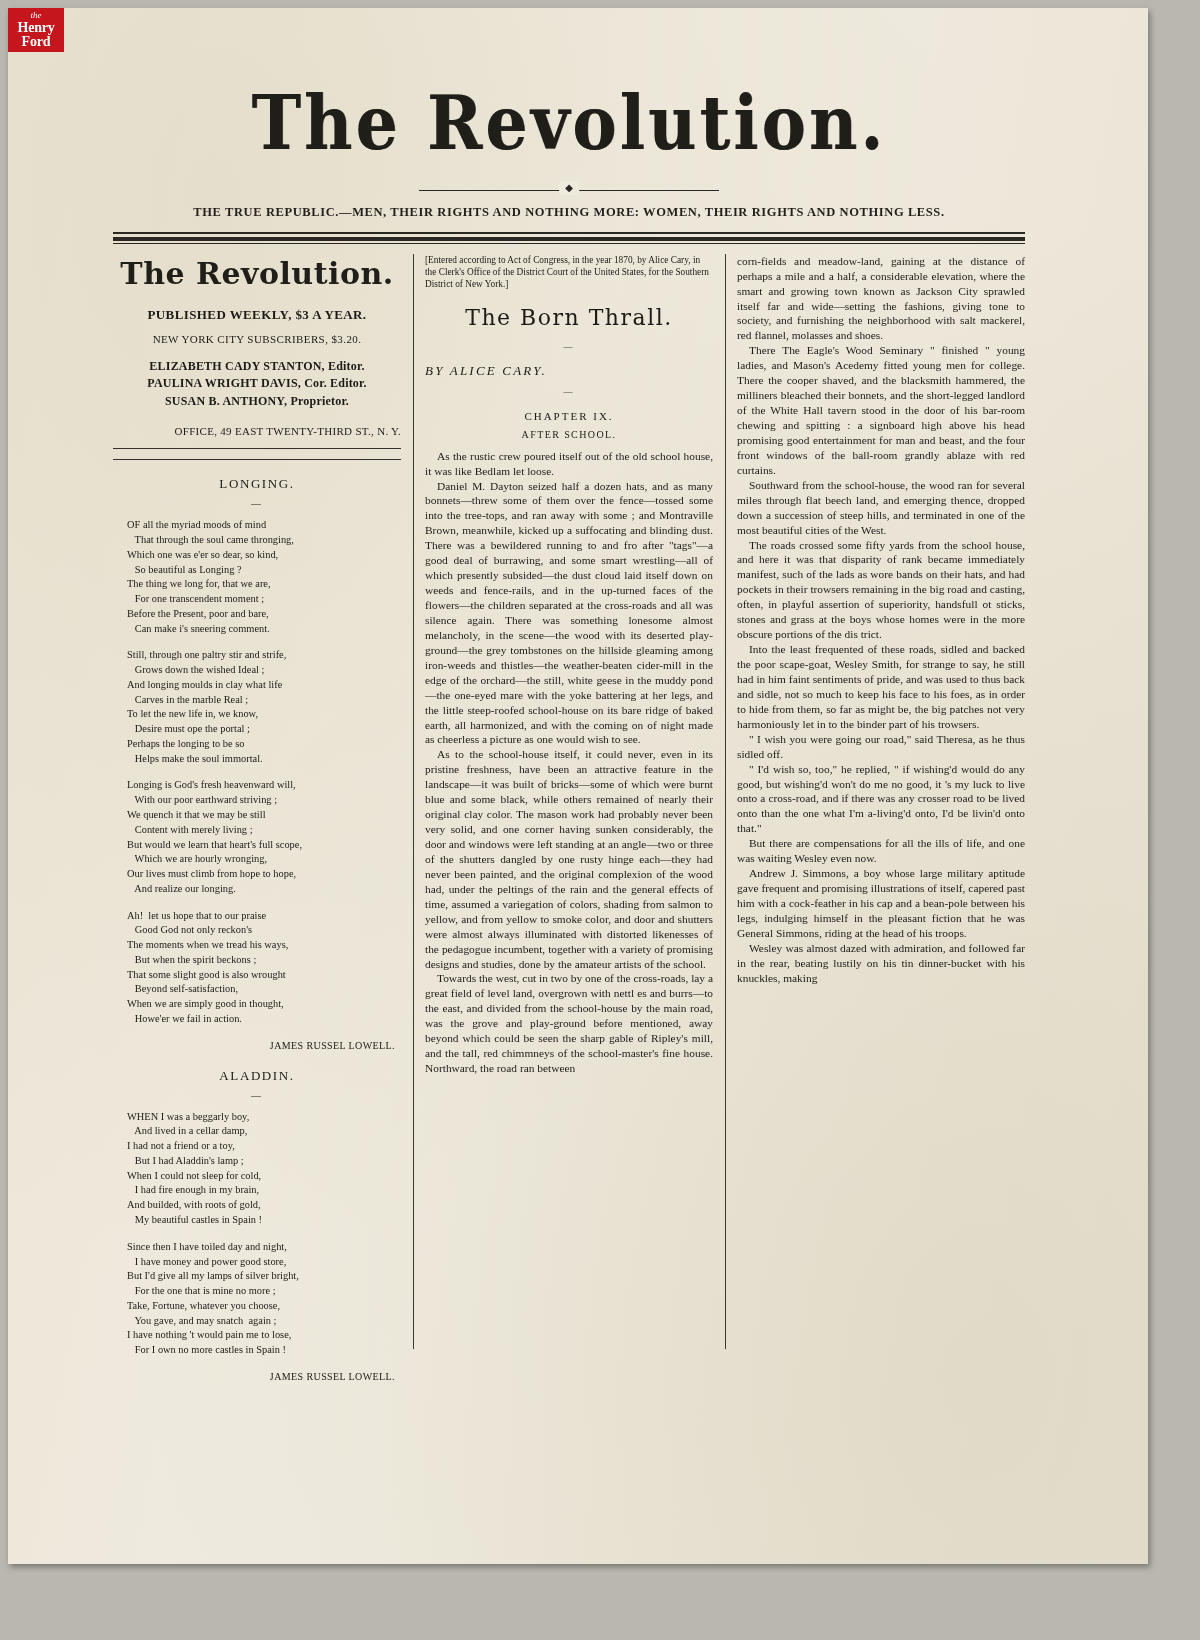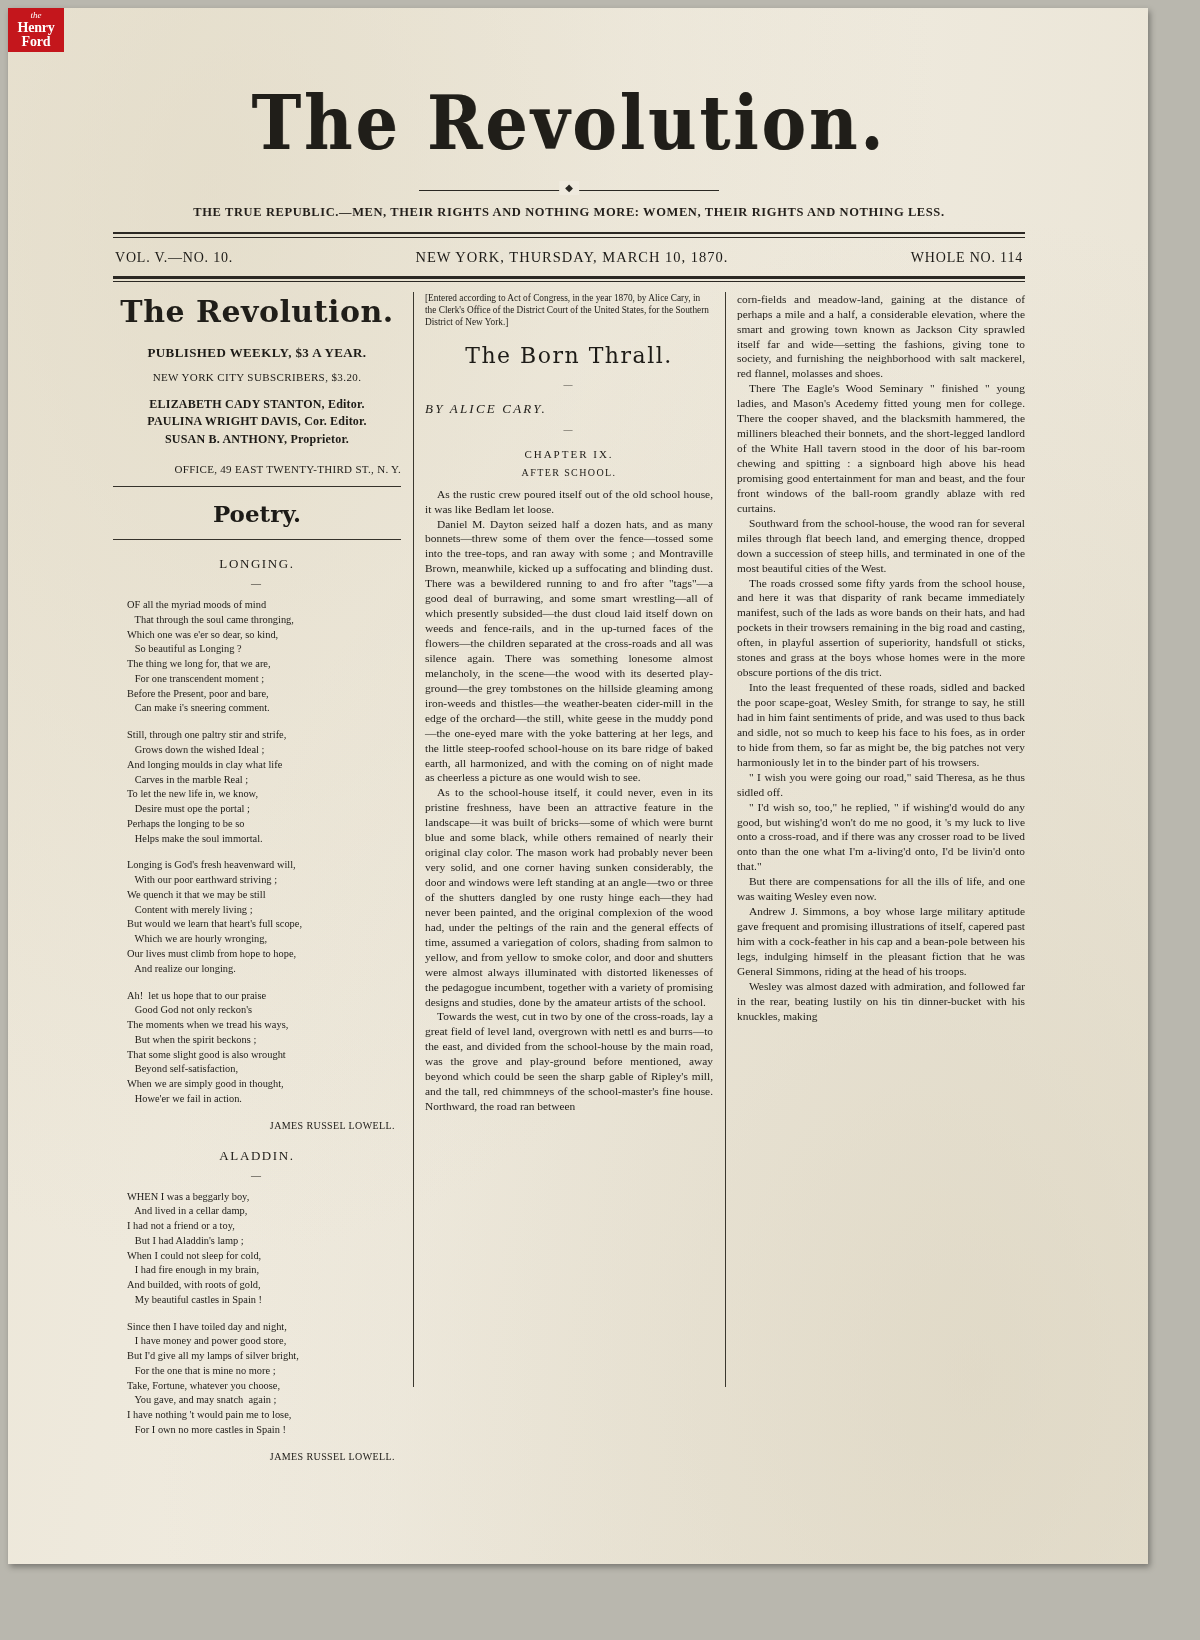--- a/index.html
+++ b/index.html
@@ -320,11 +320,6 @@
       <div class="ornament"></div>
       <p class="motto">THE TRUE REPUBLIC.—MEN, THEIR RIGHTS AND NOTHING MORE: WOMEN, THEIR RIGHTS AND NOTHING LESS.</p>
       <div class="rule-double"></div>
-      <div class="issue-line">
-        <span>VOL. V.—NO. 10.</span>
-        <span class="mid">NEW YORK, THURSDAY, MARCH  10,  1870.</span>
-        <span>WHOLE  NO.  114</span>
-      </div>
       <div class="rule-heavy"></div>
       <div class="rule-heavy2"></div>
     </div>

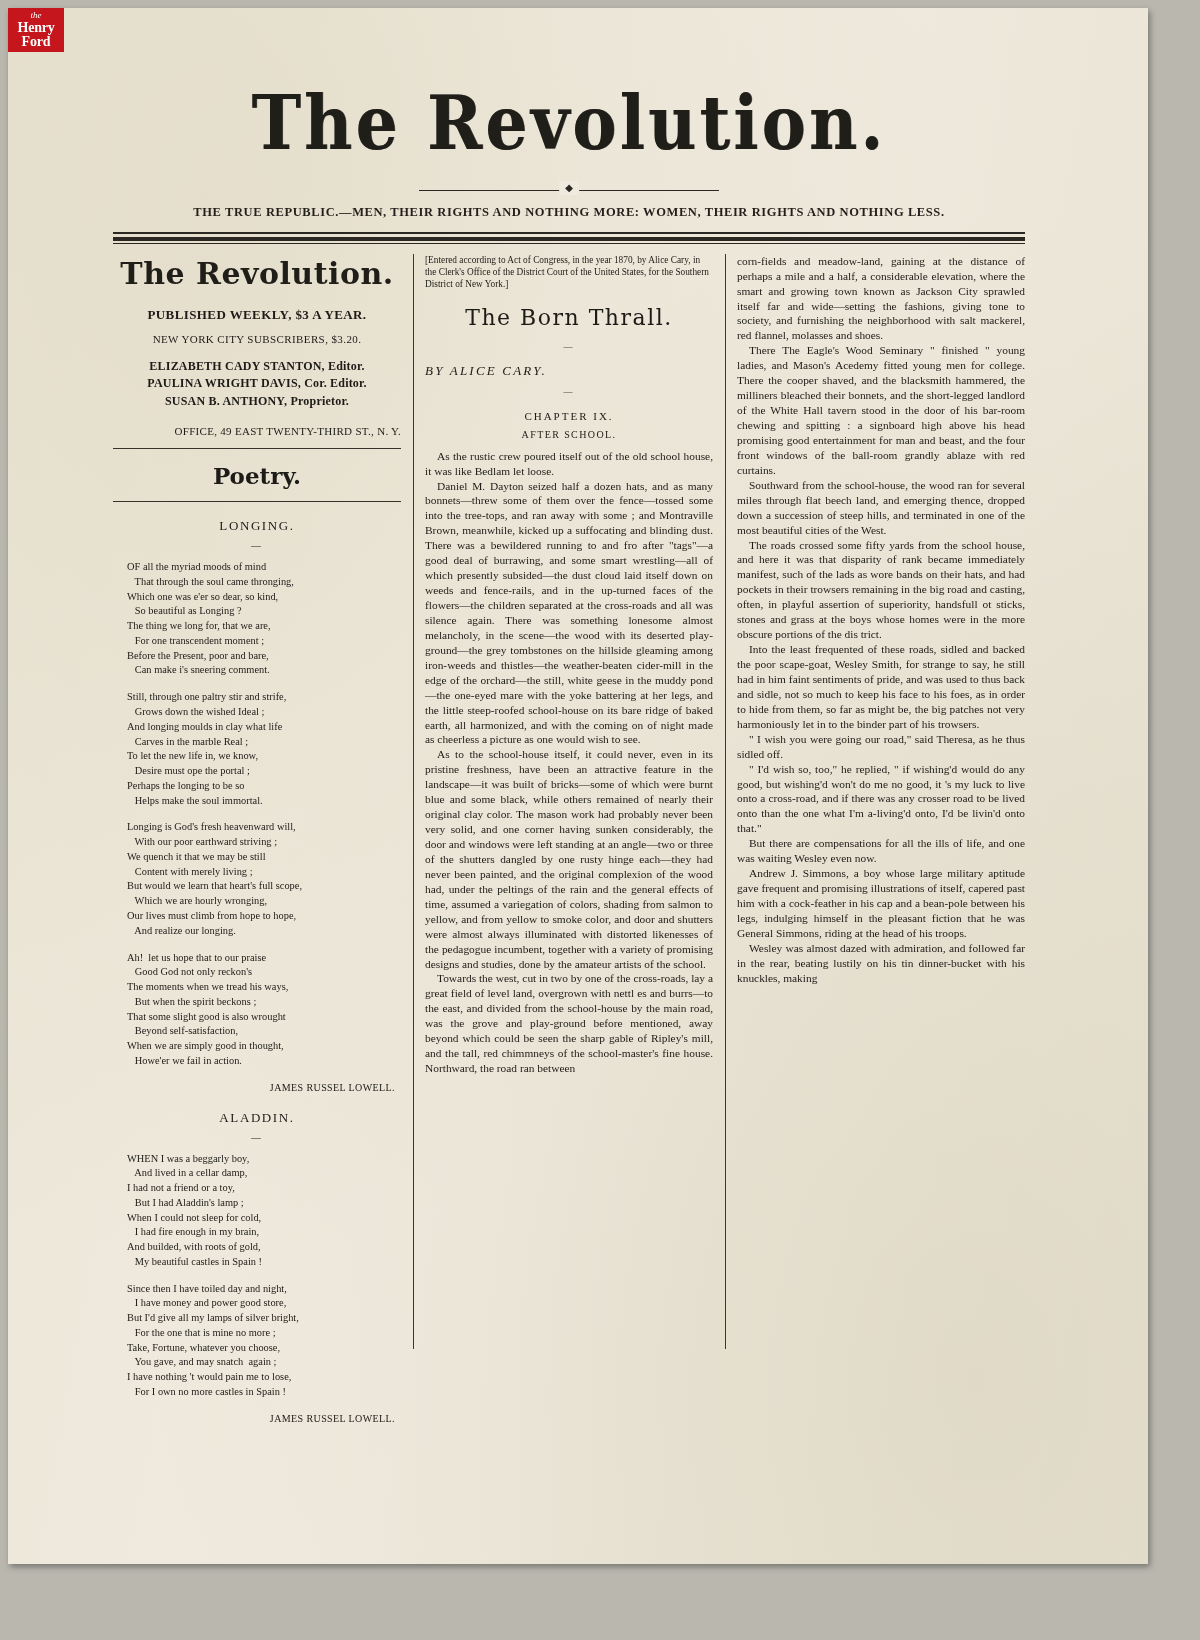--- a/index.html
+++ b/index.html
@@ -337,7 +337,6 @@
         </div>
         <div class="office">OFFICE, 49 EAST TWENTY-THIRD ST., N. Y.</div>
         <div class="divider-rule"></div>
-        <div class="section-head">Poetry.</div>
         <div class="divider-rule"></div>
 
         <div class="poem-title">LONGING.</div>

